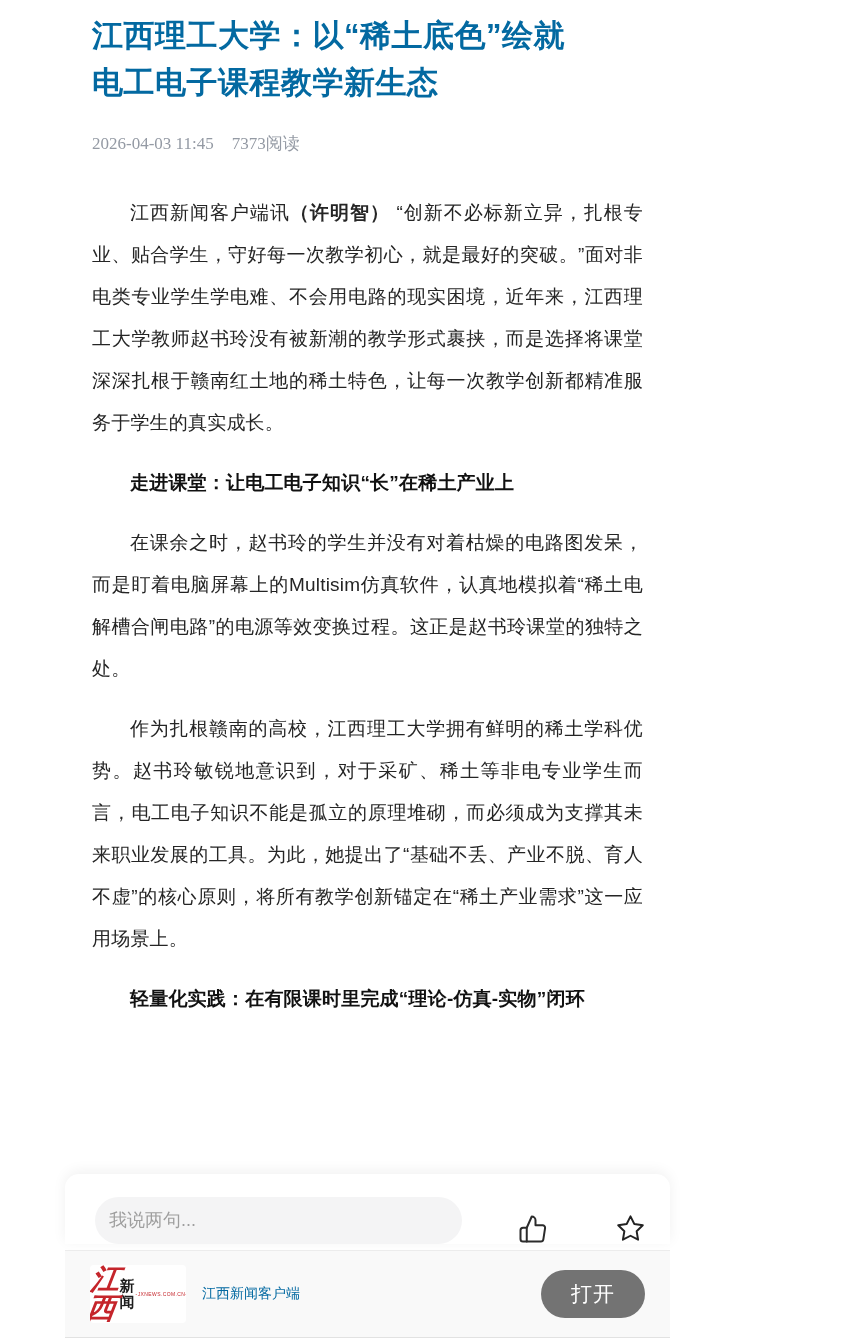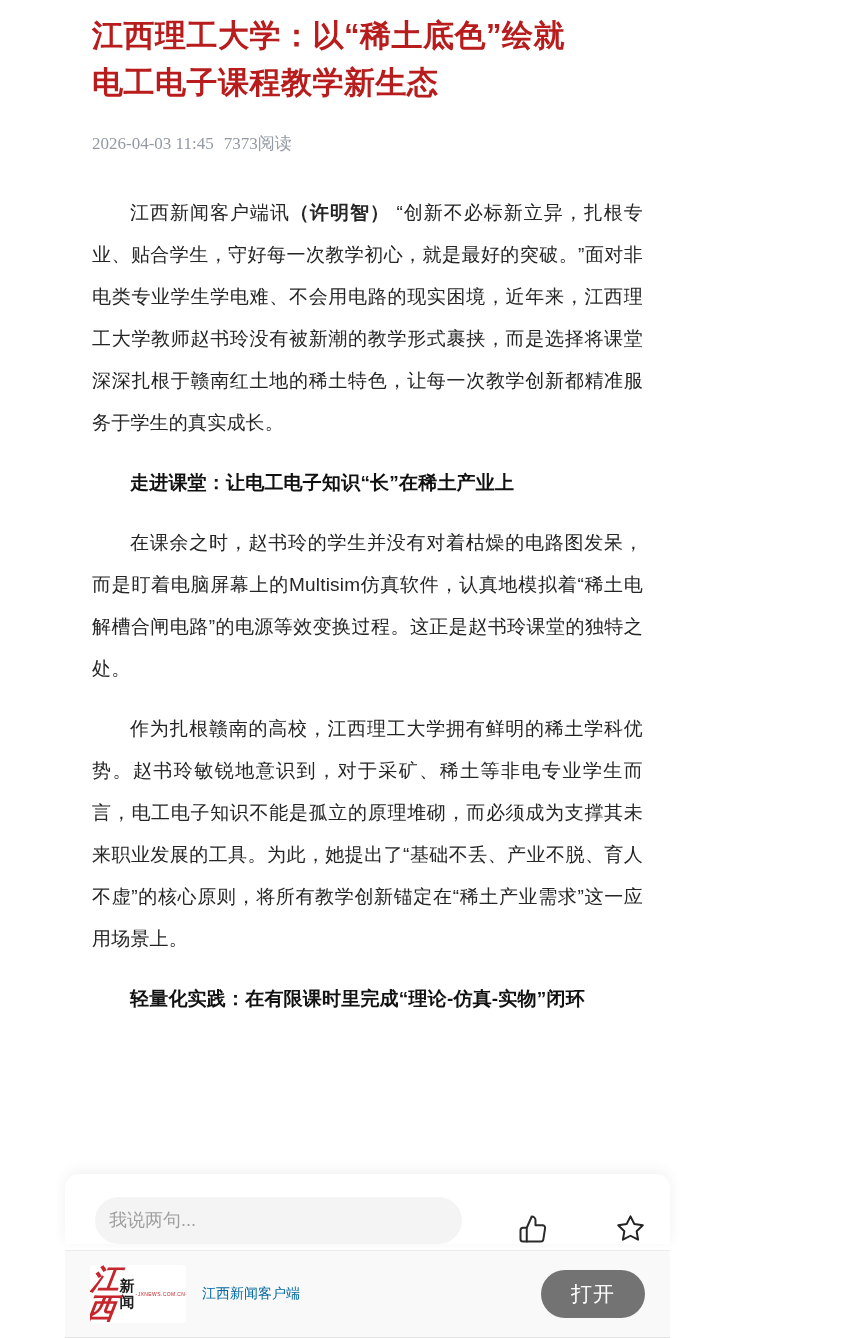--- a/index.html
+++ b/index.html
@@ -19,7 +19,7 @@
     overflow: hidden;
   }
   .title { font-size: 31px; line-height: 47px; font-weight: 700;
-    color: #b91c1c; letter-spacing: 0.5px; }
+    color: #0369a1; letter-spacing: 0.5px; }
   .meta { margin-top: 26px; font-family: "Liberation Serif", "DejaVu Serif", serif;
     font-size: 17px; color: #949aa4; }
   .meta .reads { margin-left: 10px; font-family: Liberation Serif, serif; }

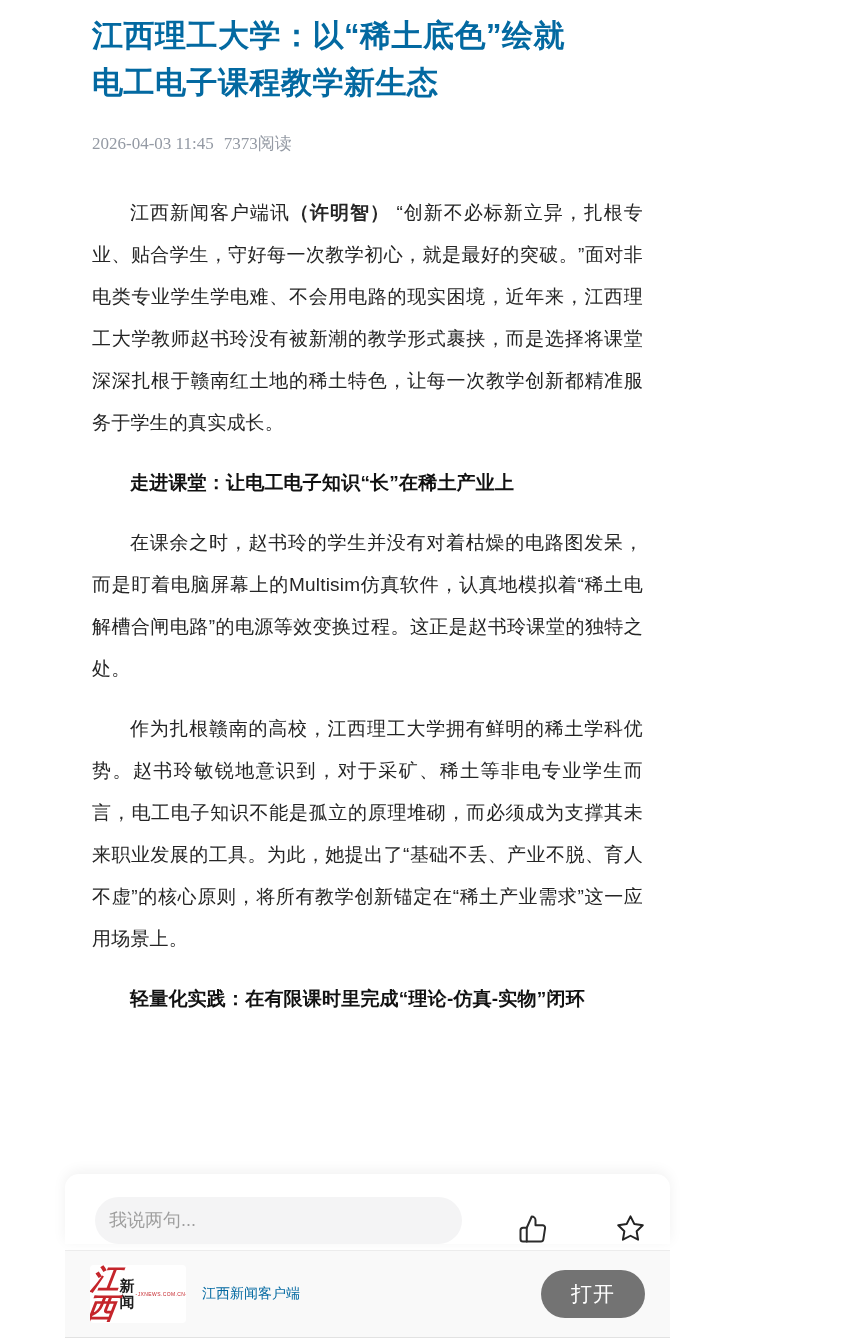--- a/index.html
+++ b/index.html
@@ -22,7 +22,7 @@
     color: #0369a1; letter-spacing: 0.5px; }
   .meta { margin-top: 26px; font-family: "Liberation Serif", "DejaVu Serif", serif;
     font-size: 17px; color: #949aa4; }
-  .meta .reads { margin-left: 10px; font-family: Liberation Serif, serif; }
+  .meta .reads { margin-left: 18px; font-family: Liberation Serif, serif; }
   .para, .sub-head {
     margin-top: 18px;
     font-size: 19px; line-height: 42px; color: #252525;

